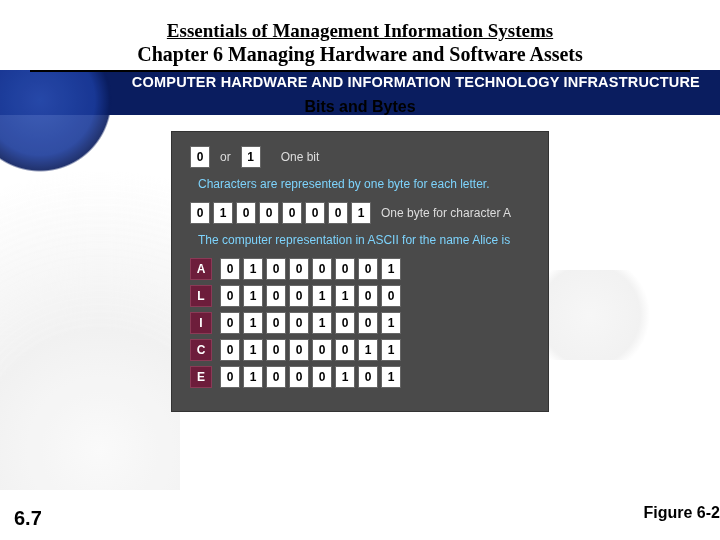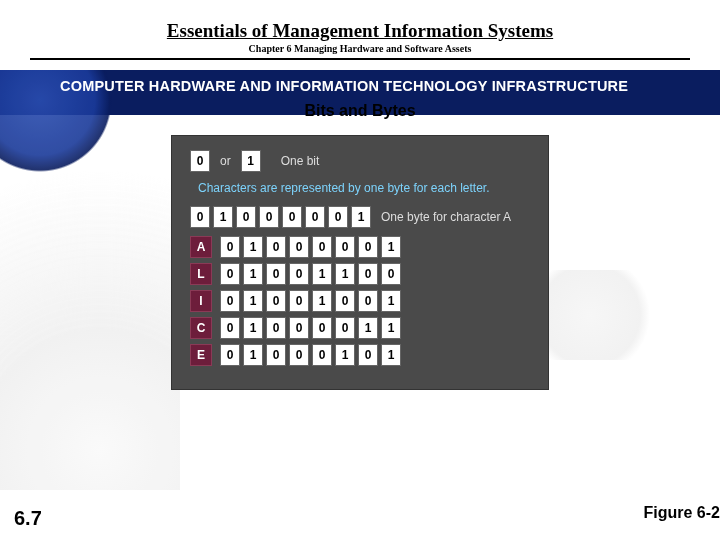--- a/index.html
+++ b/index.html
@@ -13,7 +13,7 @@
   .hdr{position:relative;text-align:center;padding-top:20px}
   .title{font-weight:bold;font-size:19px}
   .title u{text-decoration:underline}
-  .subtitle{font-weight:bold;font-size:10px;margin-top:1px}
+  .subtitle{font-weight:bold;font-size:20px;margin-top:1px}
   .rule{height:2px;background:#000;margin:4px 30px 0}
   .section{position:relative;color:#fff;font-family:Arial,sans-serif;font-weight:bold;font-size:14.5px;text-align:left;padding:18px 20px 0 60px;letter-spacing:.2px}
   .content{position:relative;margin-top:8px}

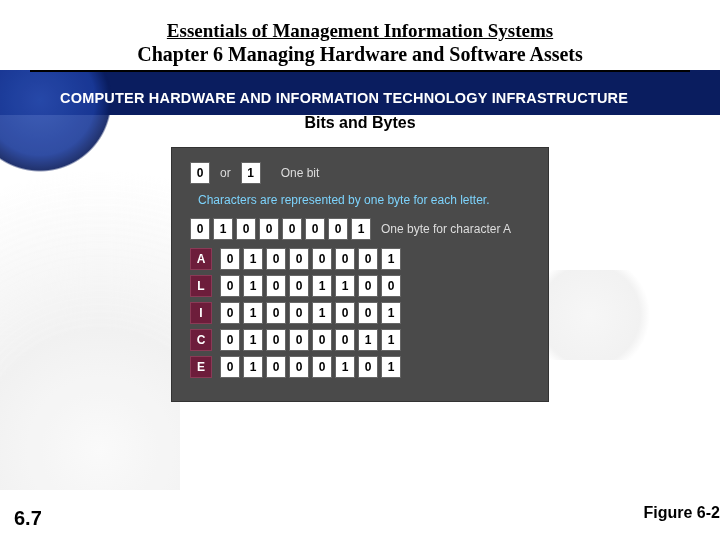--- a/index.html
+++ b/index.html
@@ -15,7 +15,7 @@
   .title u{text-decoration:underline}
   .subtitle{font-weight:bold;font-size:20px;margin-top:1px}
   .rule{height:2px;background:#000;margin:4px 30px 0}
-  .section{position:relative;color:#fff;font-family:Arial,sans-serif;font-weight:bold;font-size:14.5px;text-align:left;padding:18px 20px 0 60px;letter-spacing:.2px}
+  .section{position:relative;color:#fff;font-family:Arial,sans-serif;font-weight:bold;font-size:14.5px;text-align:right;padding:2px 20px 0 60px;letter-spacing:.2px}
   .content{position:relative;margin-top:8px}
   .slidetitle{font-family:Arial,sans-serif;font-weight:bold;font-size:16px;text-align:center;color:#000;margin-bottom:16px}
   .graybox{width:340px;margin:0 auto;background:#4a4a4a;padding:14px 18px 18px;box-shadow:0 0 0 1px #333}

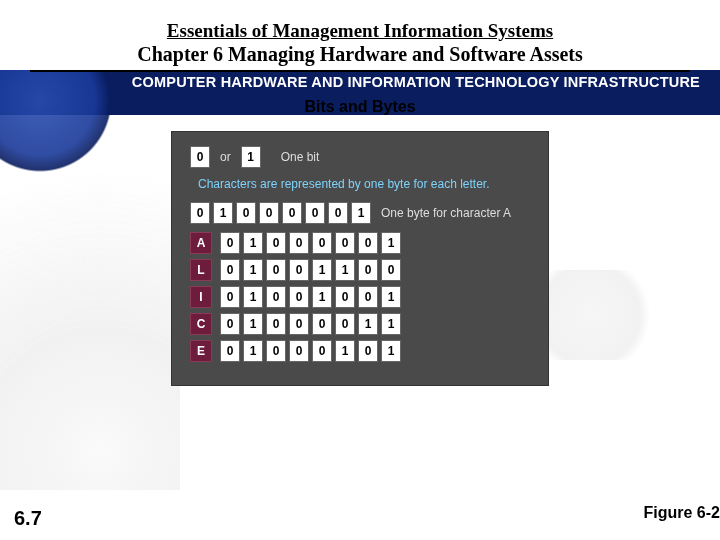--- a/index.html
+++ b/index.html
@@ -73,6 +73,7 @@
       <span class="label">One byte for character A</span>
     </div>
 
+    <div class="caption">The computer representation in ASCII for the name Alice is</div>
 
     <div id="ascii-rows">
         <div class="bitrow">

